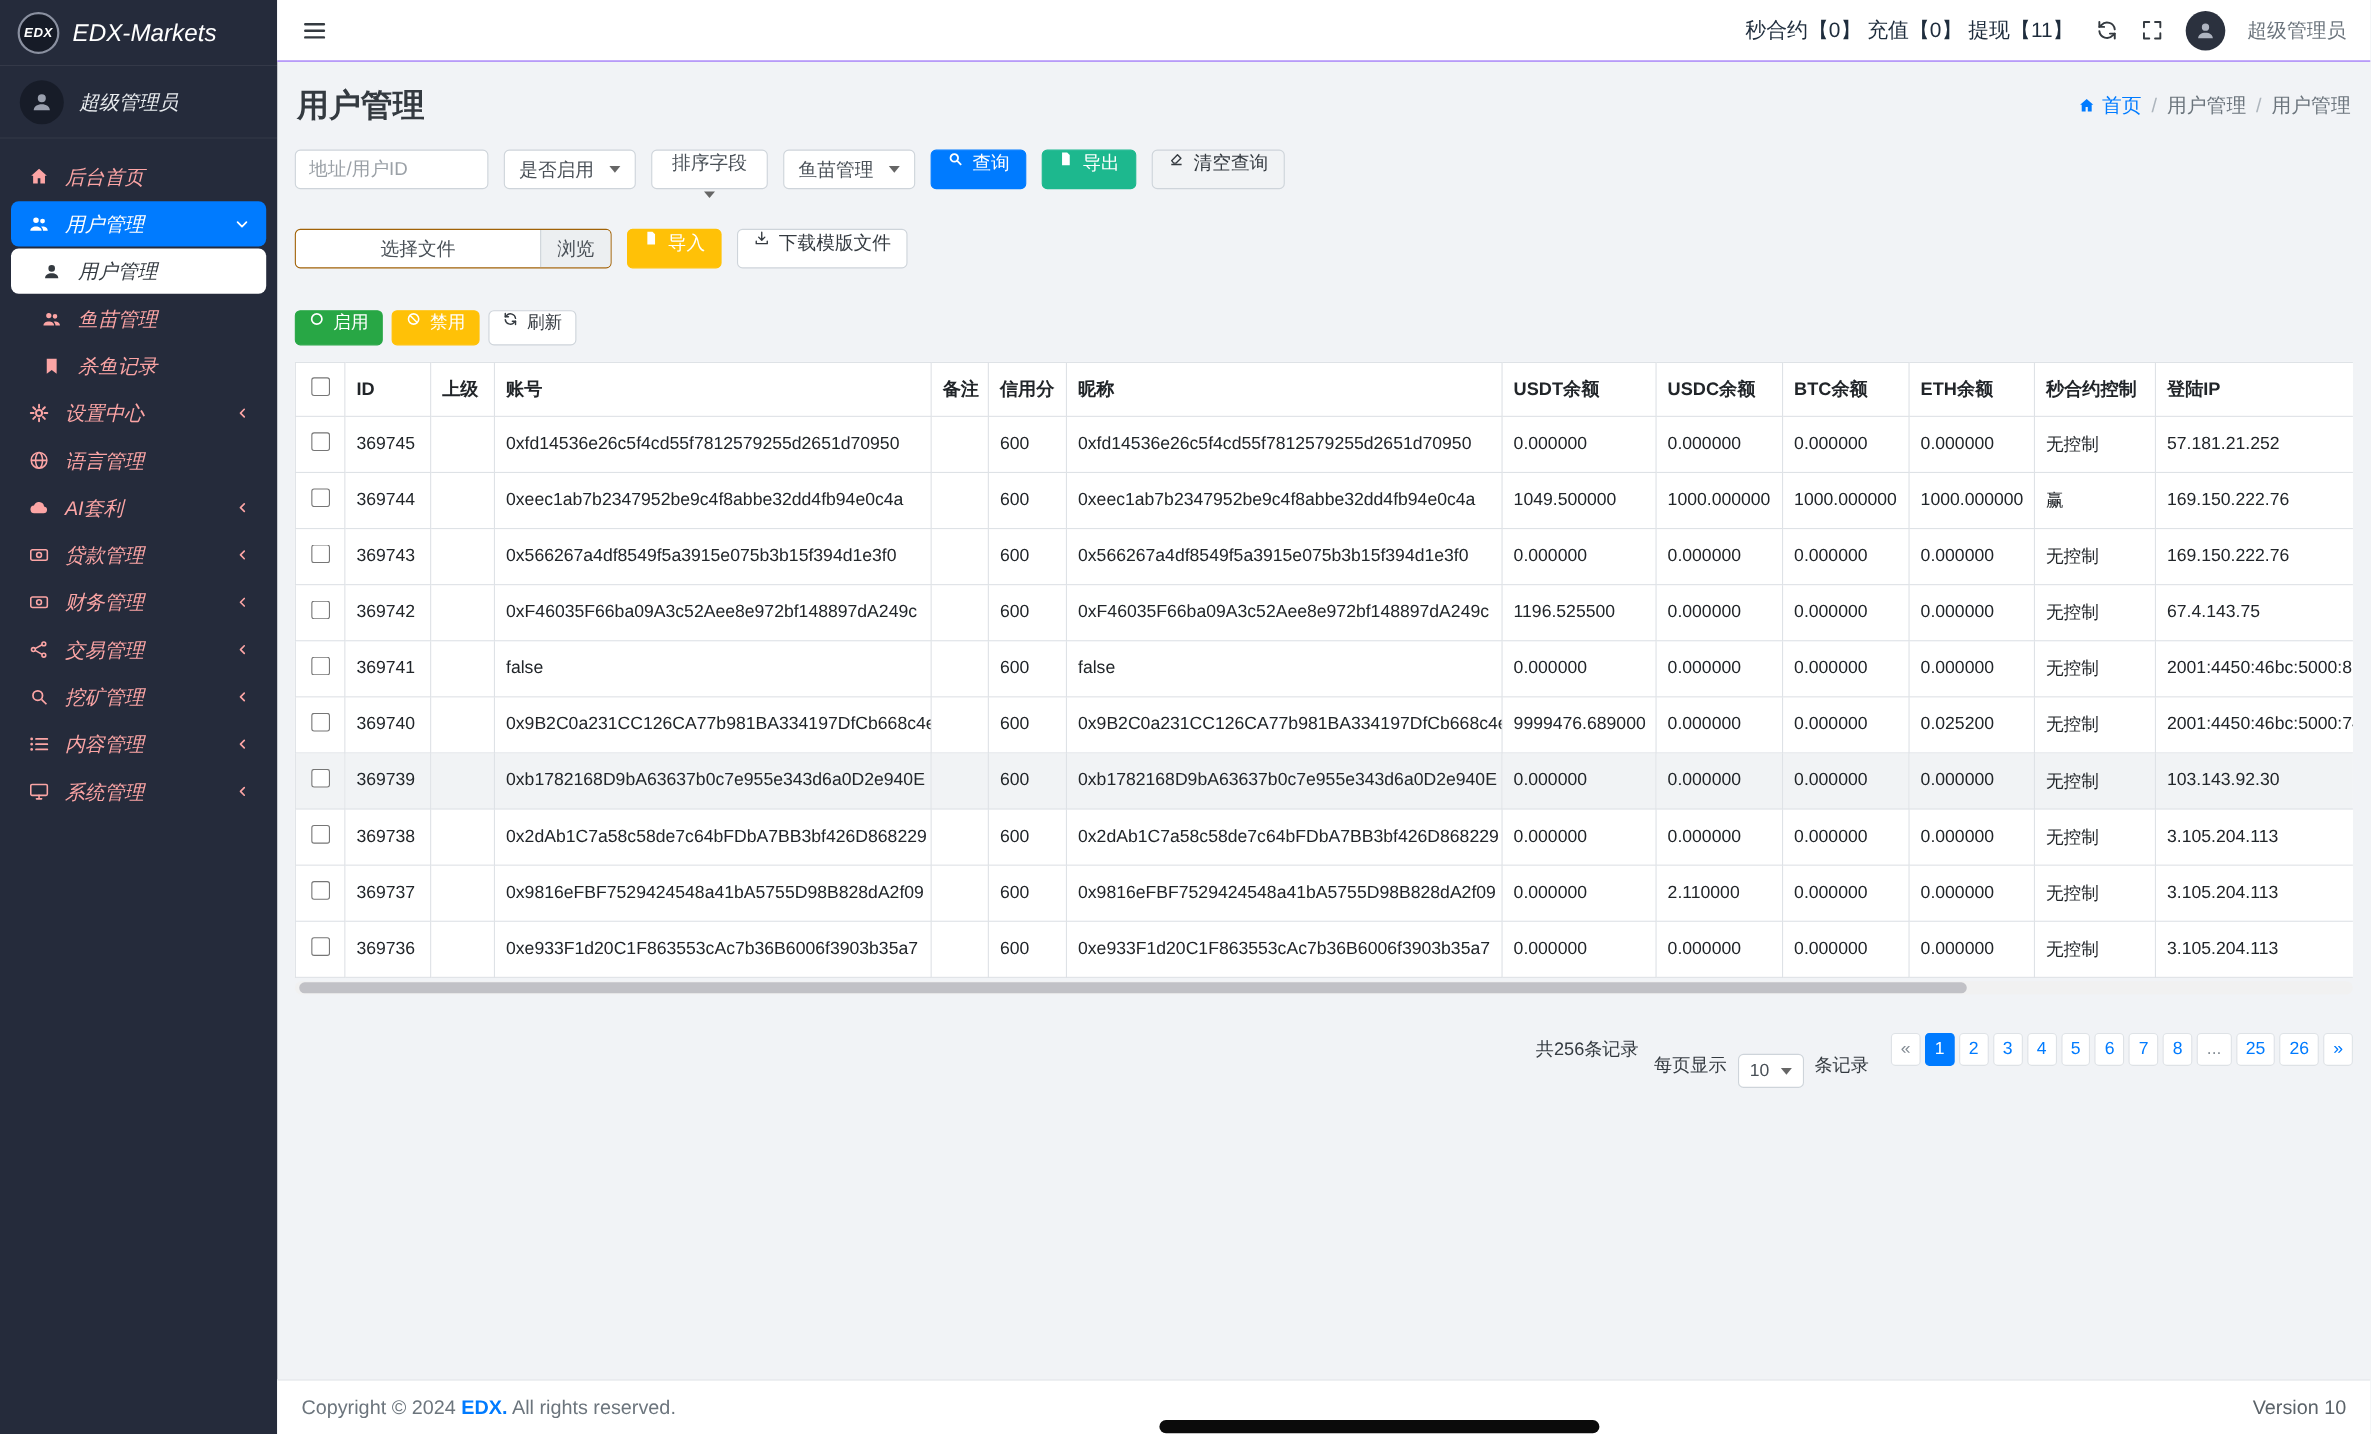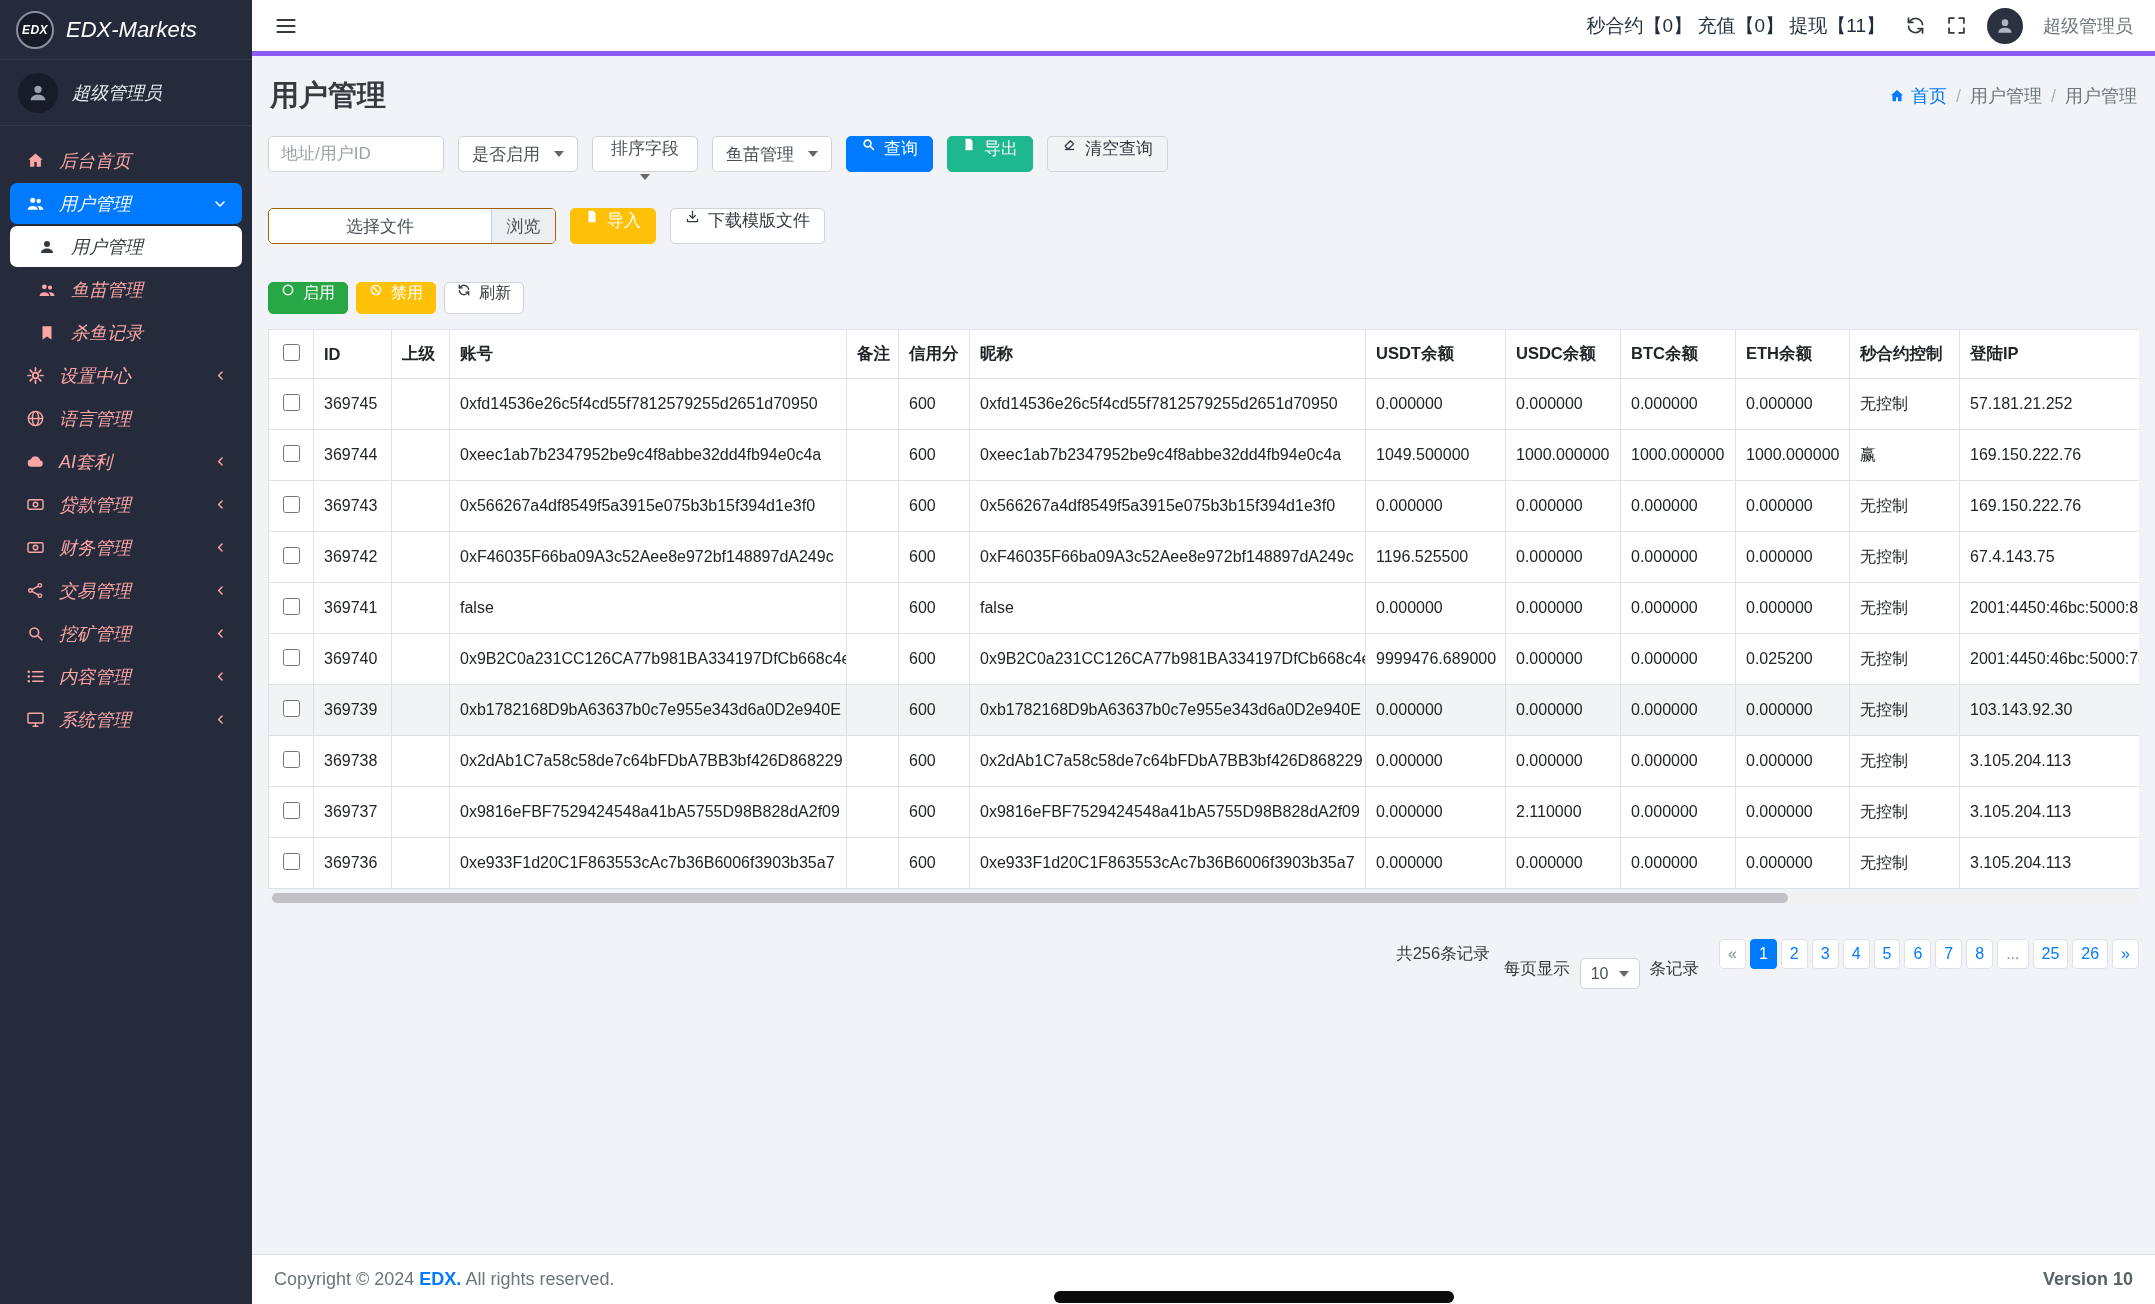--- a/index.html
+++ b/index.html
@@ -31,7 +31,7 @@
 
   
   .main { flex:1; display:flex; flex-direction:column; min-width:0; }
-  .topbar { height:56px; background:#fff; border-bottom:5px solid #8b5cf6; display:flex; align-items:center; padding:0 22px; }
+  .topbar { height:56px; background:#fff; border-bottom:1px solid #8b5cf6; display:flex; align-items:center; padding:0 22px; }
   .hamburger { color:#343a40; cursor:pointer; display:flex; }
   .topbar-right { margin-left:auto; display:flex; align-items:center; gap:20px; }
   .topbar-stats { font-size:19px; font-weight:500; color:#1f2d3d; }

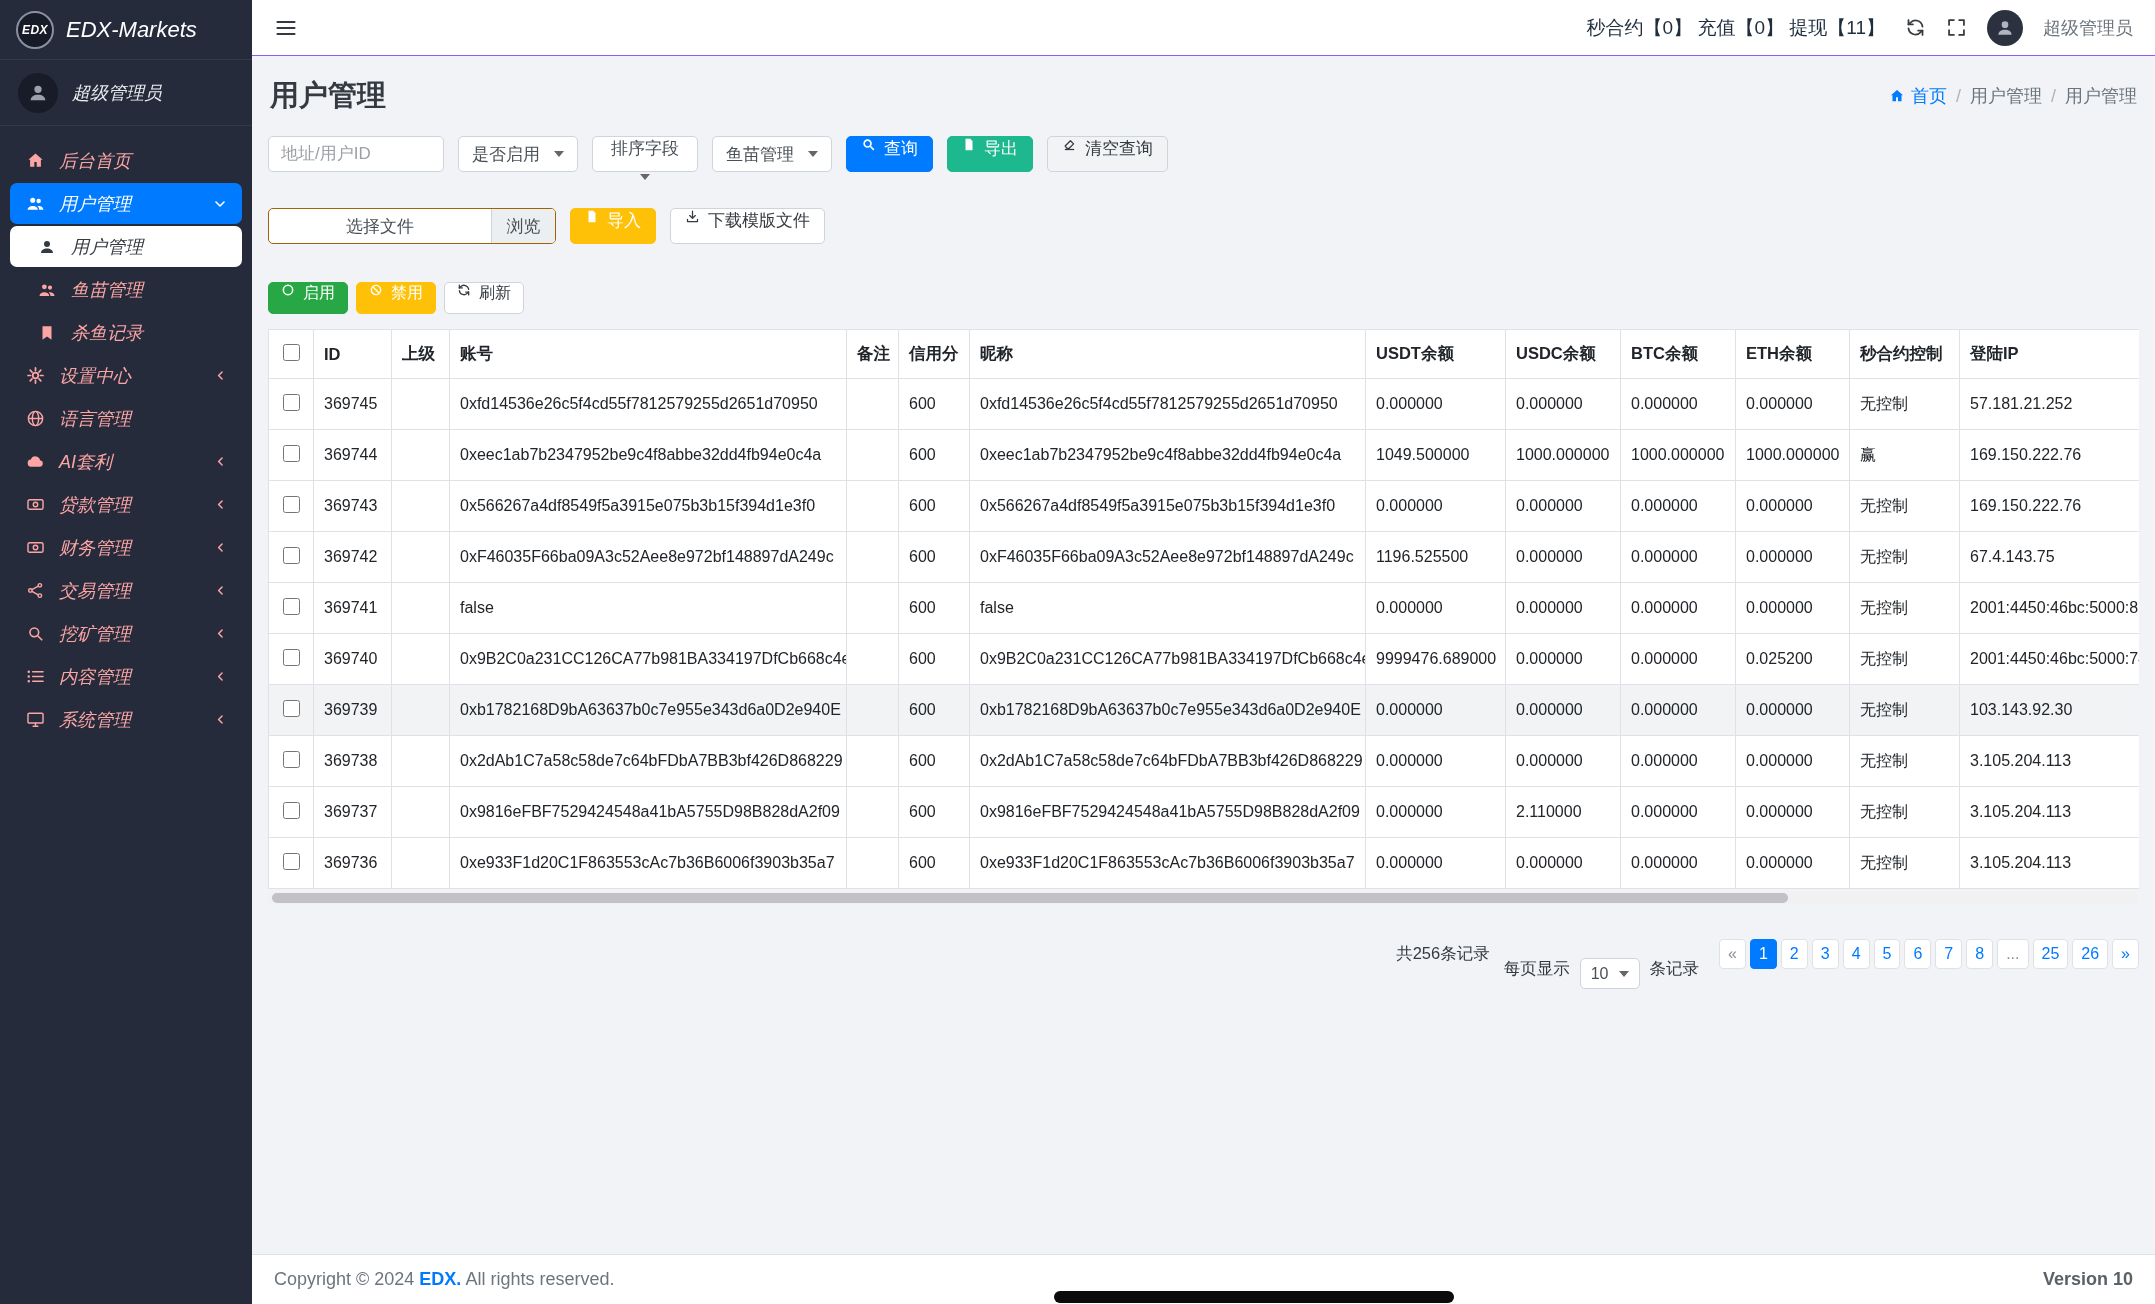--- a/index.html
+++ b/index.html
@@ -95,7 +95,7 @@
   
   .footer { height:50px; background:#fff; border-top:1px solid #dee2e6; display:flex; align-items:center; justify-content:space-between; padding:0 22px; color:#6c757d; font-size:18px; }
   .footer .brand-link { color:var(--primary,#007bff); font-weight:600; cursor:pointer; }
-  .footer .version { font-weight:700; color:#5a6268; }
+  .footer .version { font-weight:400; color:#5a6268; }
 
   .bottom-indicator { position:absolute; left:1054px; bottom:1px; width:400px; height:12px; background:#0b0b0b; border-radius:7px; z-index:10; }
 </style>

